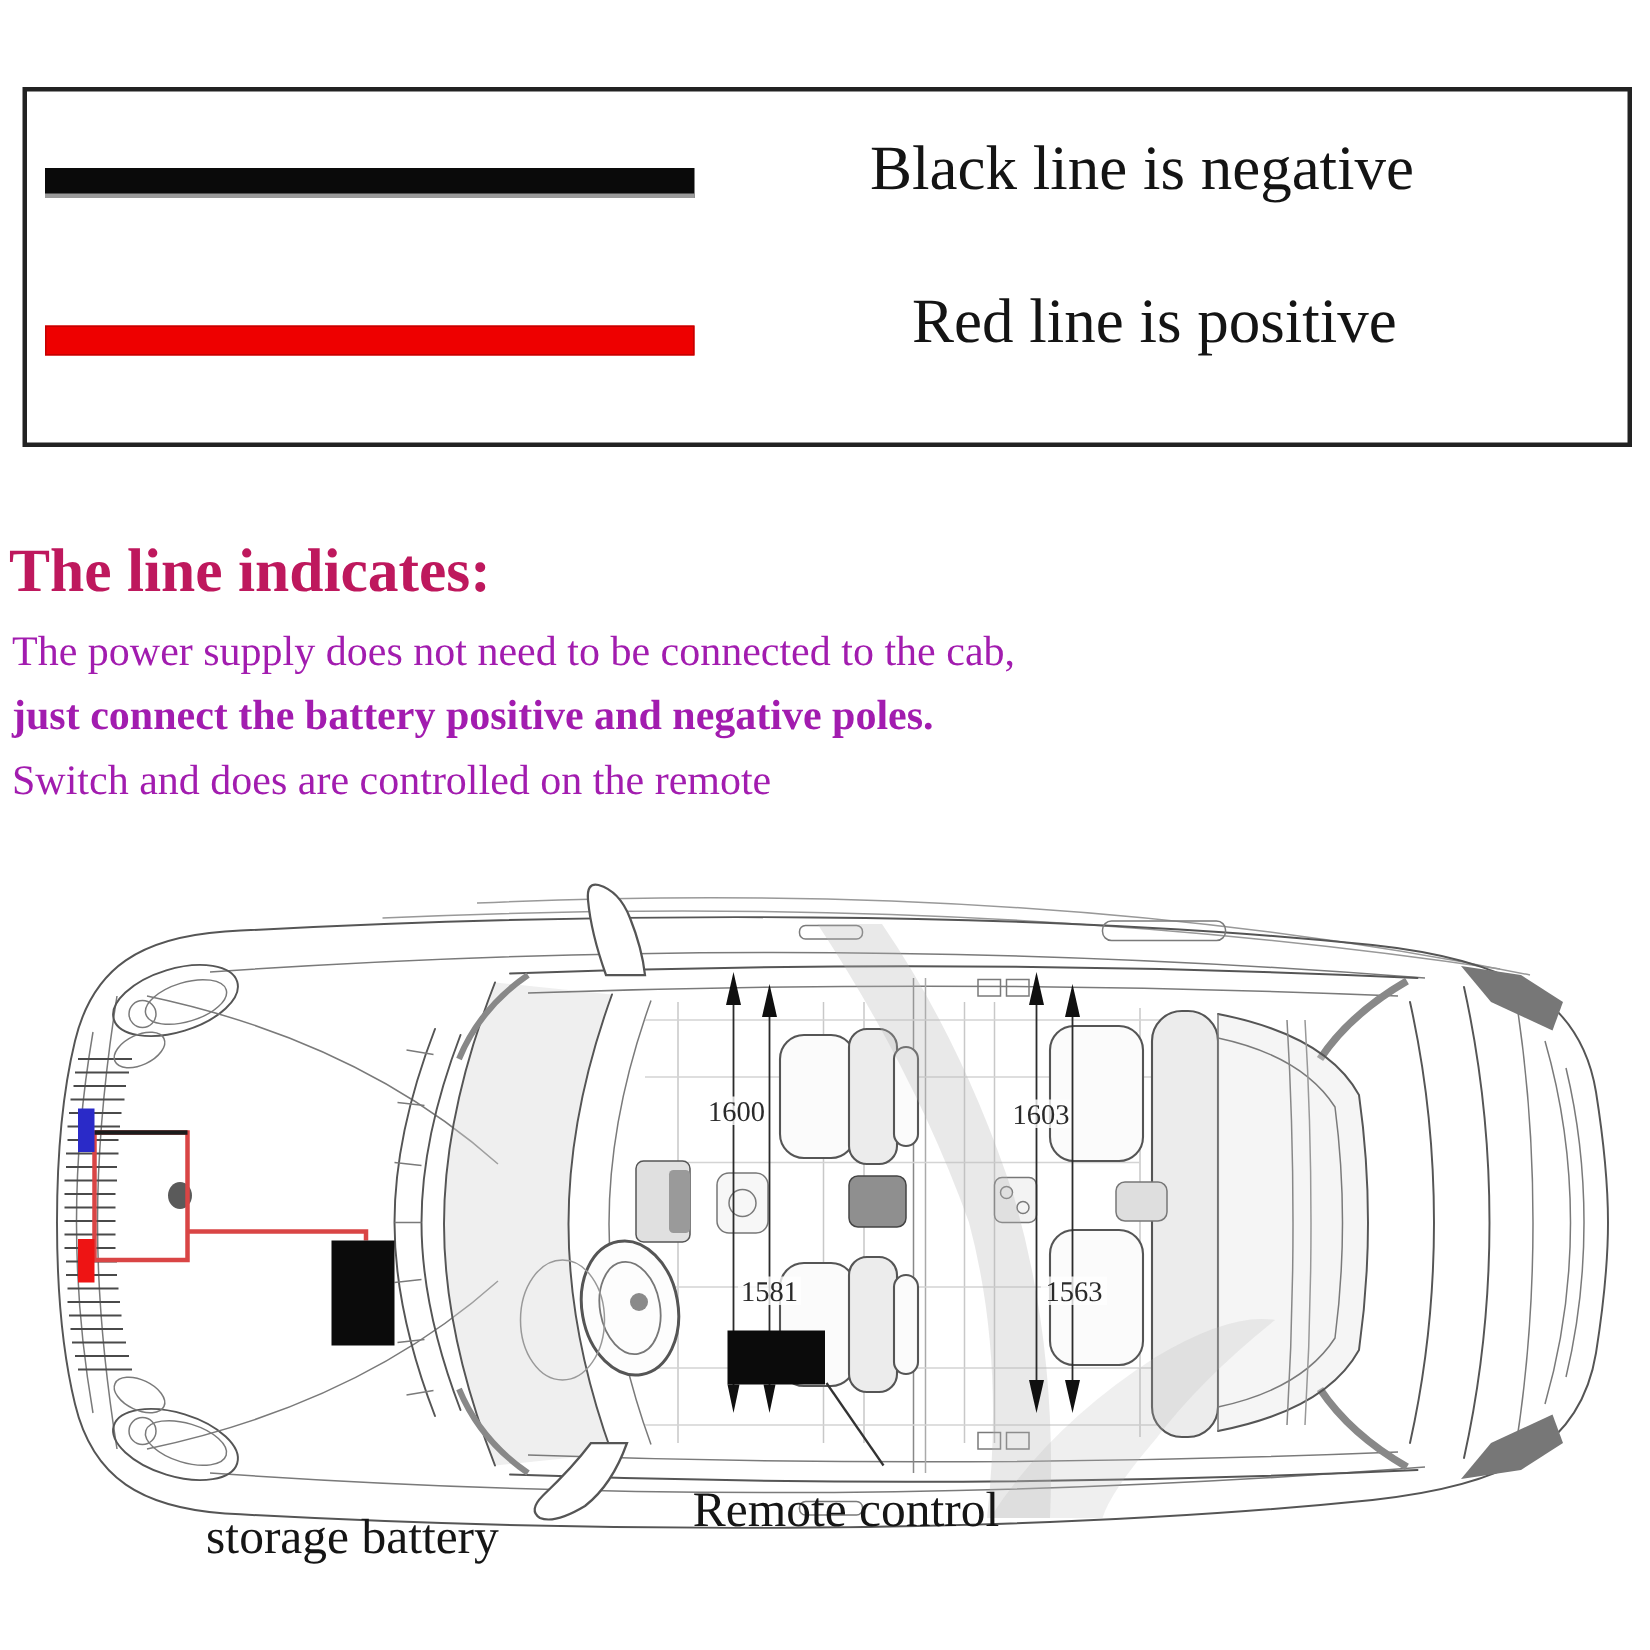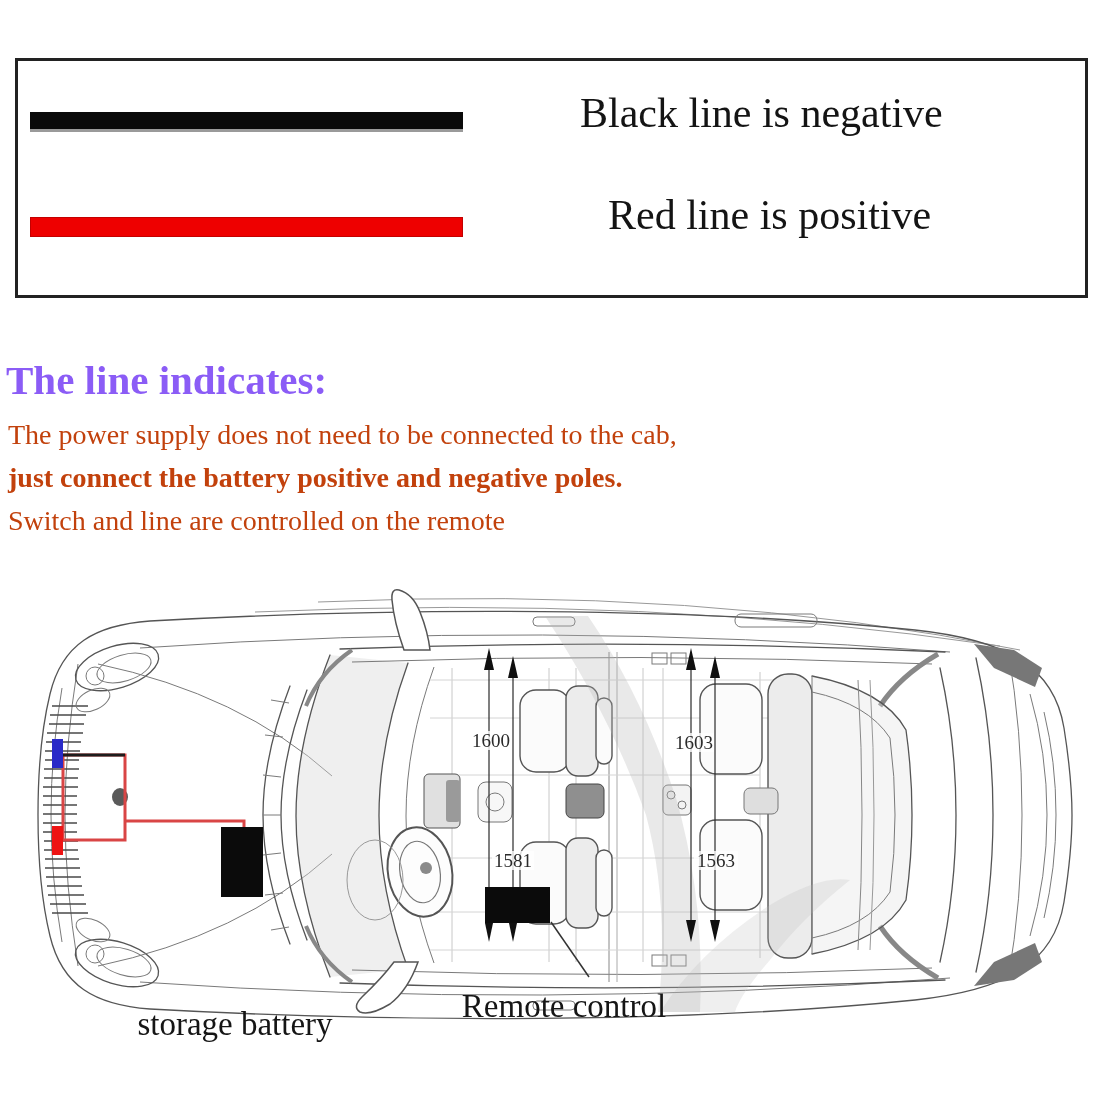--- a/index.html
+++ b/index.html
@@ -13,7 +13,7 @@
   .legend-label{position:absolute;left:562px;font-size:42px;line-height:1.1;color:#141414;white-space:nowrap;}
   .legend-label.l1{top:29px;}
   .legend-label.l2{top:131px;margin-left:28px;}
-  .note-heading{position:absolute;left:6px;top:356px;font-size:41px;font-weight:700;color:#8b5cf6;white-space:nowrap;}
+  .note-heading{position:absolute;left:6px;top:356px;font-size:41px;font-weight:700;color:#be185d;white-space:nowrap;}
   .note-line{position:absolute;left:8px;font-size:28px;color:#c2410c;white-space:nowrap;}
   .nl0{top:419px;} .nl1{top:462px;font-weight:bold;} .nl2{top:505px;}
   .diagram-svg{position:absolute;left:0;top:555px;width:1100px;height:545px;}

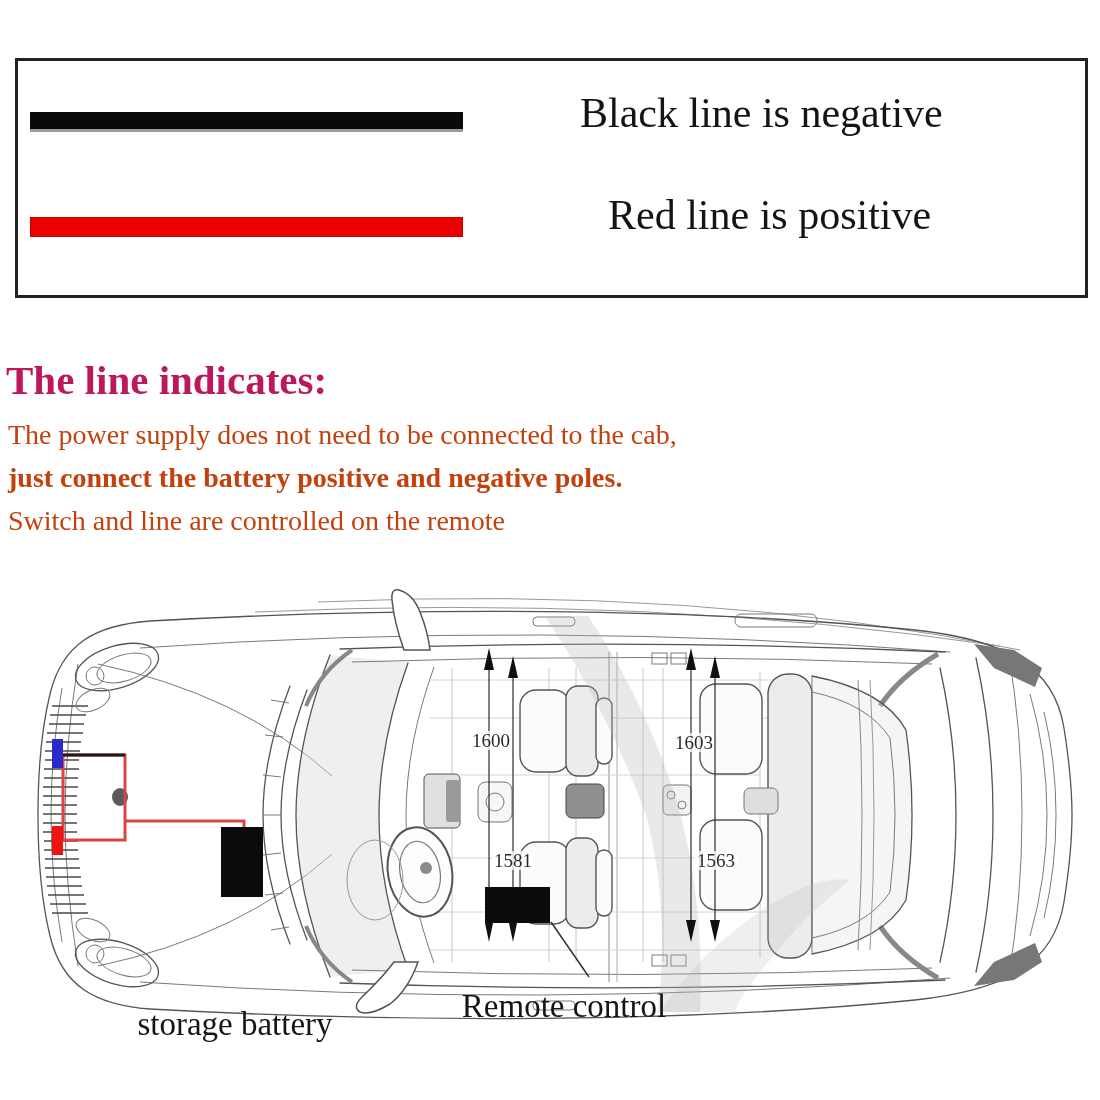--- a/index.html
+++ b/index.html
@@ -14,7 +14,7 @@
   .legend-label.l1{top:29px;}
   .legend-label.l2{top:131px;margin-left:28px;}
   .note-heading{position:absolute;left:6px;top:356px;font-size:41px;font-weight:700;color:#be185d;white-space:nowrap;}
-  .note-line{position:absolute;left:8px;font-size:28px;color:#c2410c;white-space:nowrap;}
+  .note-line{position:absolute;left:8px;font-size:28px;color:#a21caf;white-space:nowrap;}
   .nl0{top:419px;} .nl1{top:462px;font-weight:bold;} .nl2{top:505px;}
   .diagram-svg{position:absolute;left:0;top:555px;width:1100px;height:545px;}
   .art{stroke:#555;stroke-width:1.3;fill:none;stroke-linecap:round;}

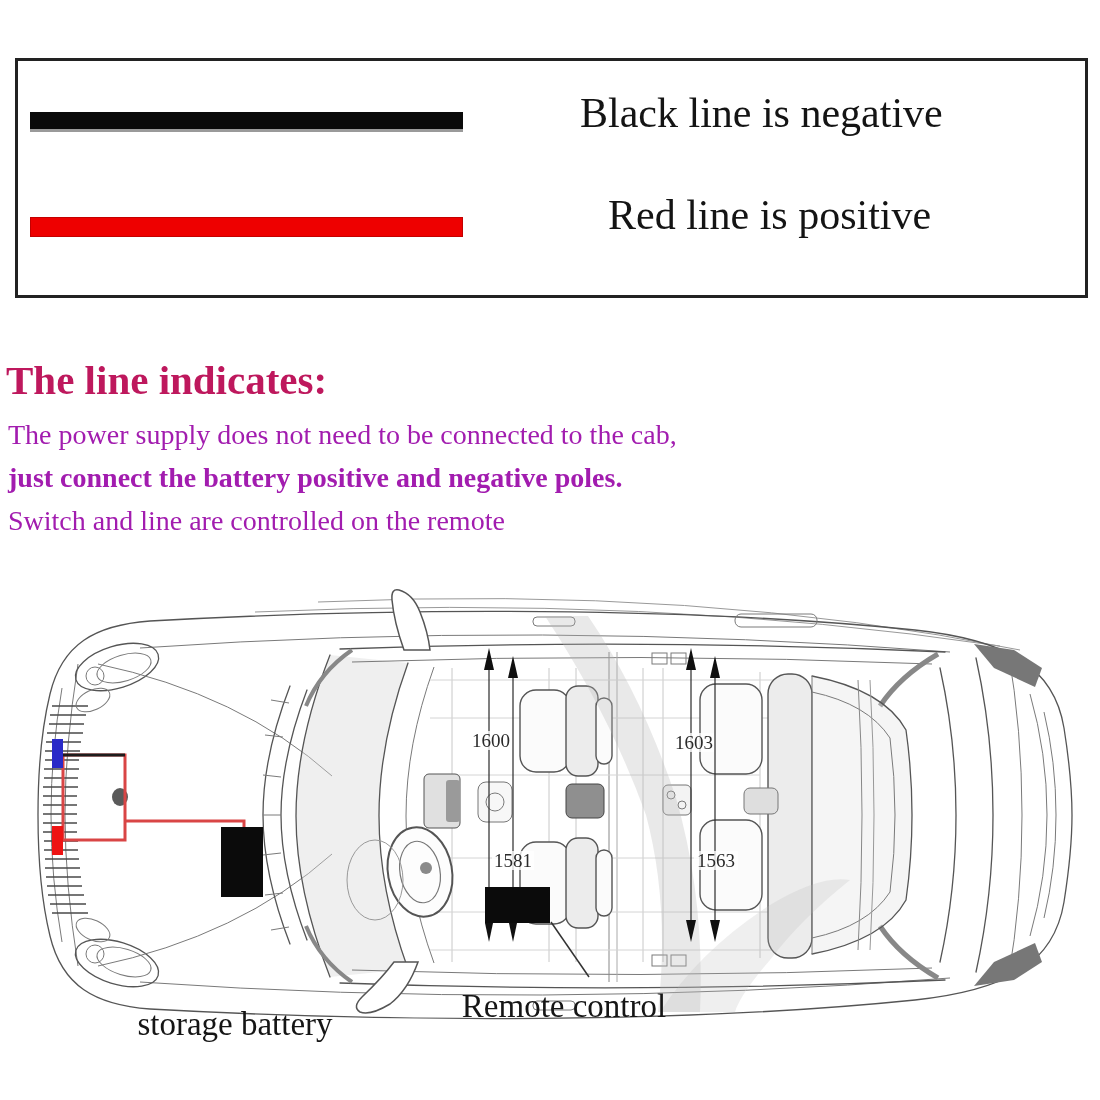--- a/index.html
+++ b/index.html
@@ -45,7 +45,7 @@
   <div class="note-heading">The line indicates:</div>
   <div class="note-line nl0">The power supply does not need to be connected to the cab,</div>
   <div class="note-line nl1">just connect the battery positive and negative poles.</div>
-  <div class="note-line nl2">Switch and line are controlled on the remote</div>
+  <div class="note-line nl2">Switch and does are controlled on the remote</div>
 
   <svg class="diagram-svg" viewBox="0 555 1100 545">
 

